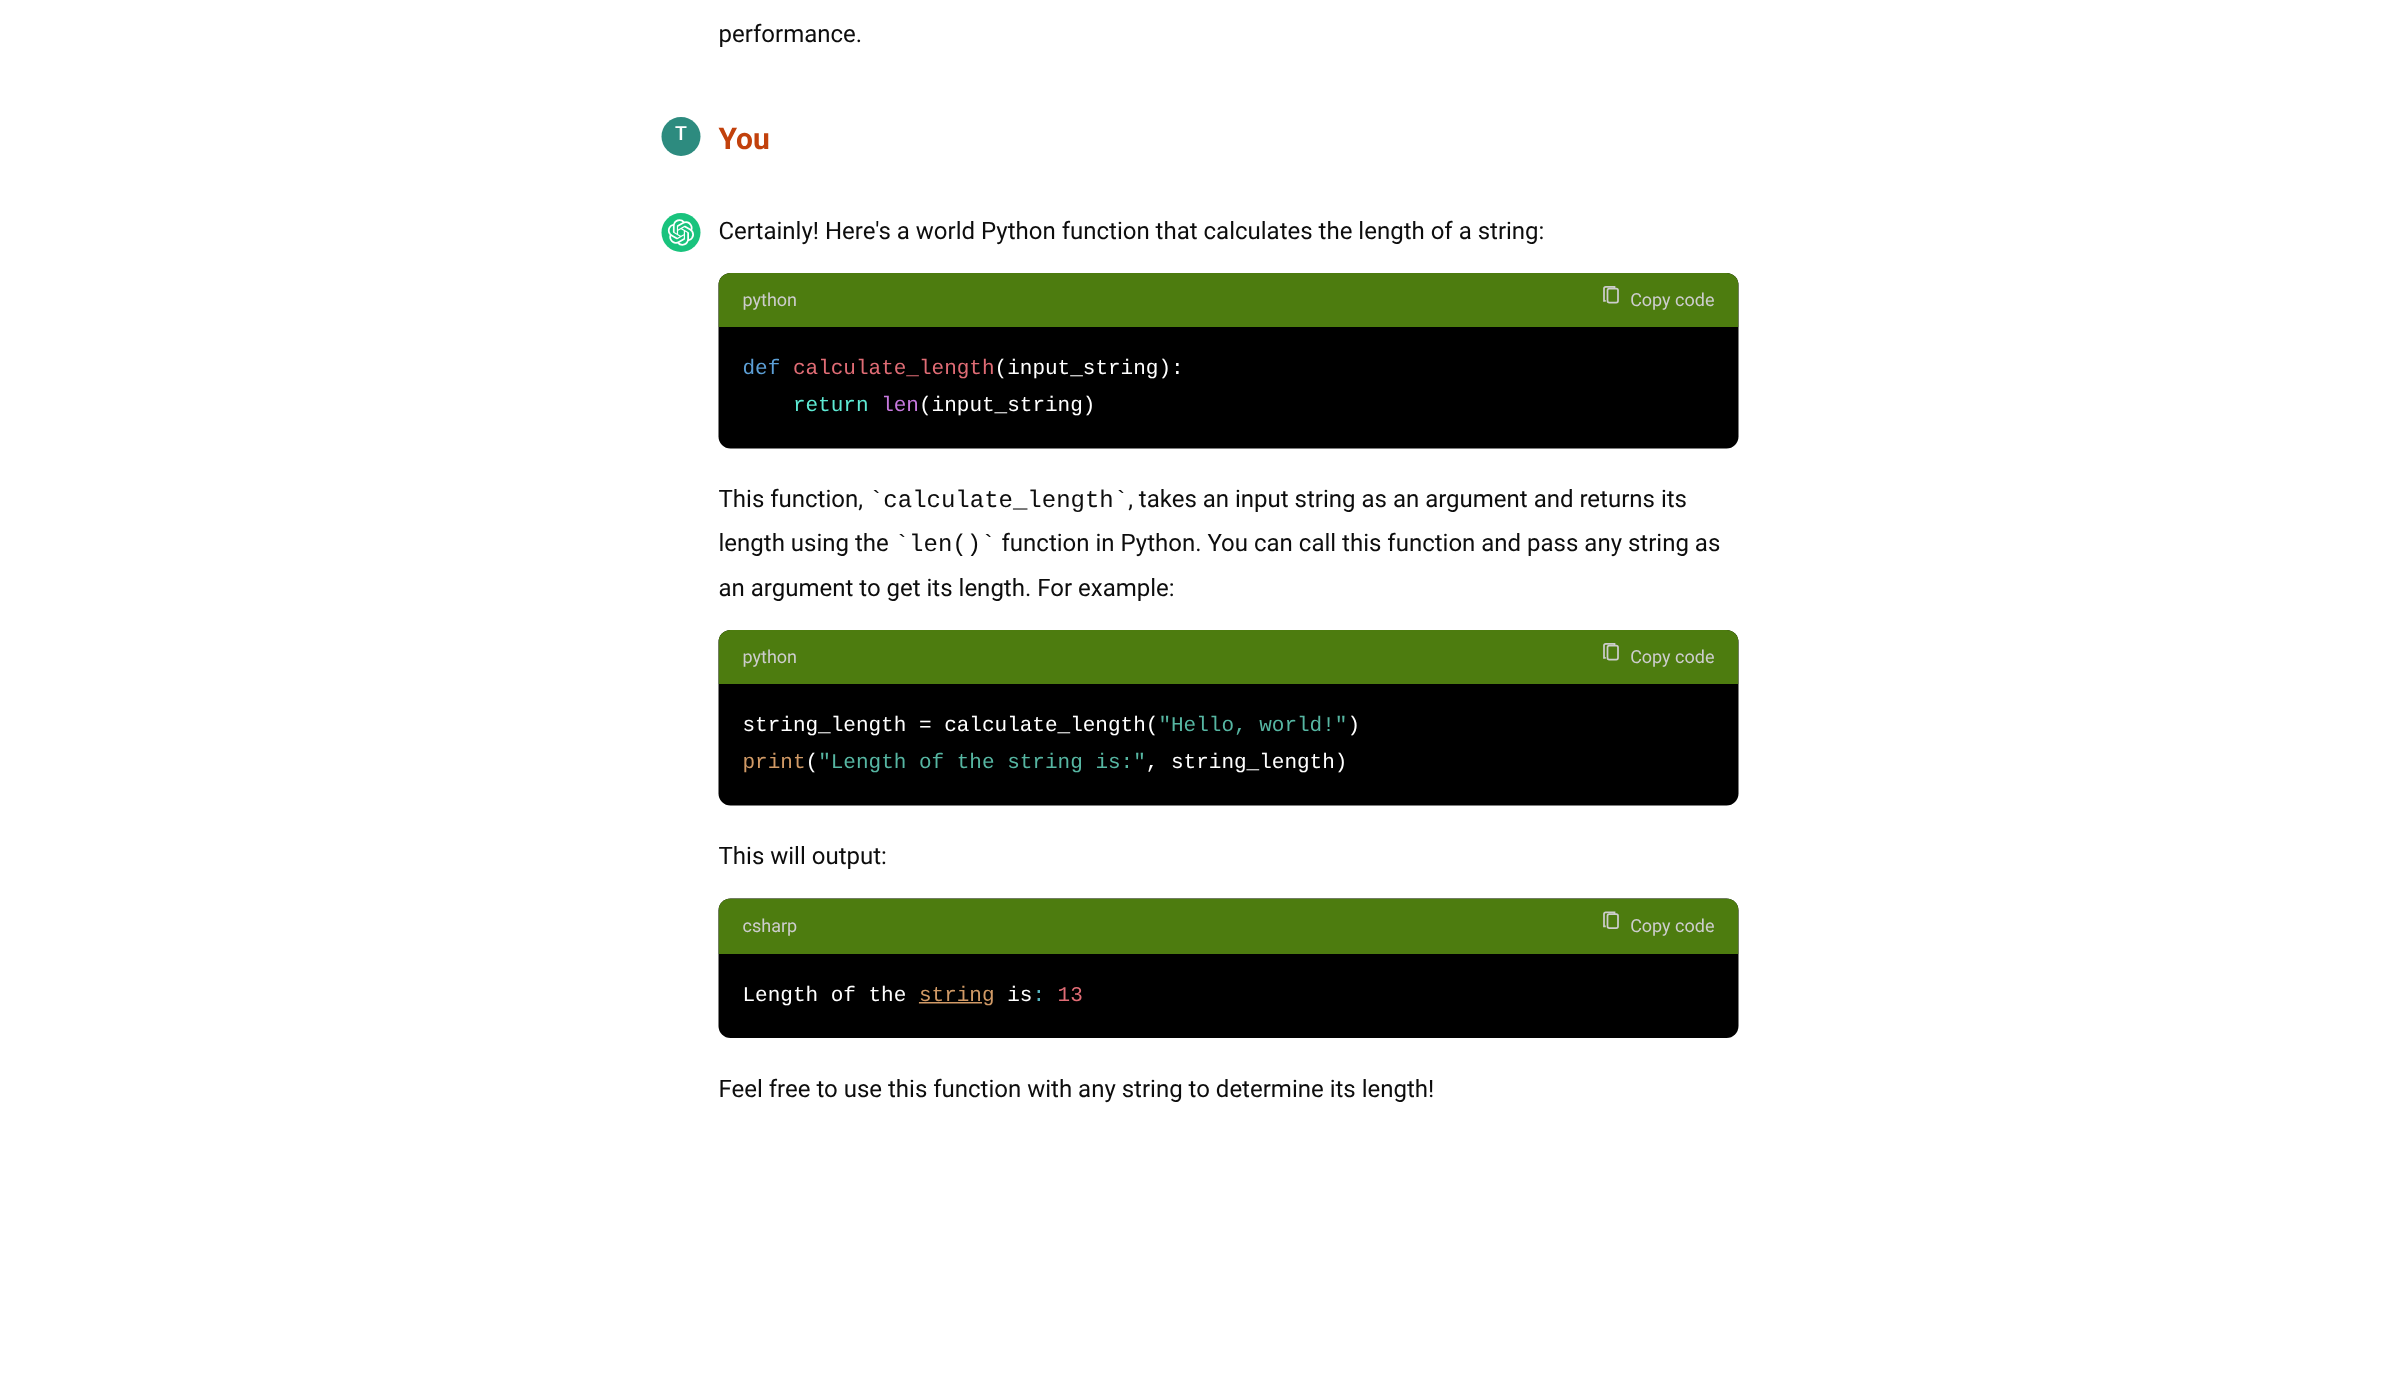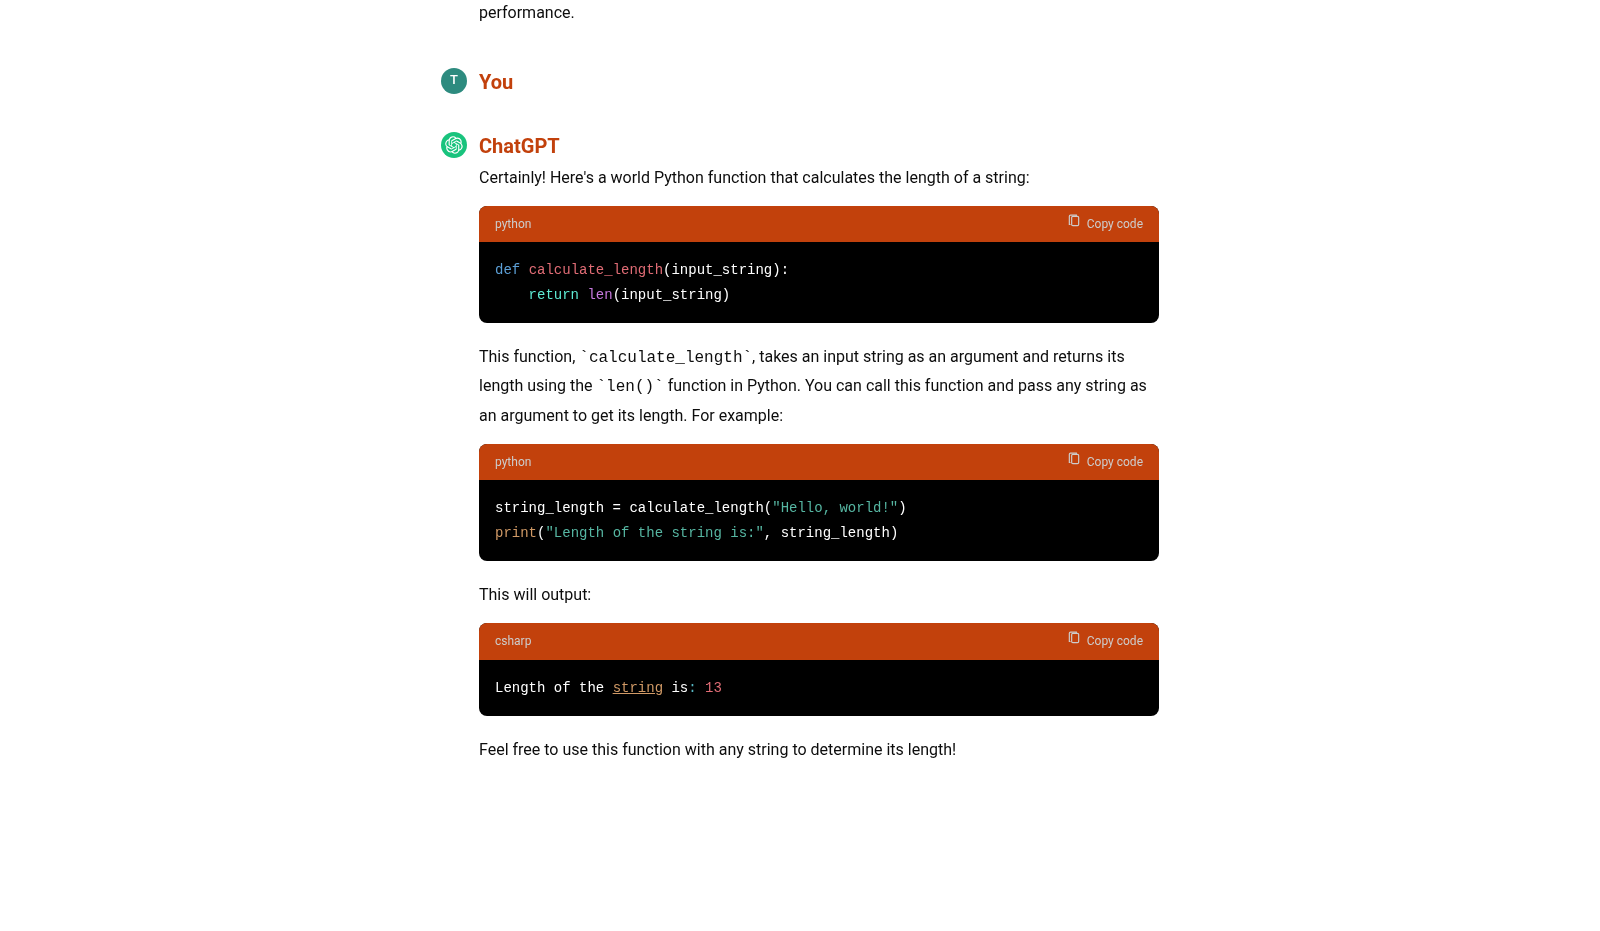--- a/index.html
+++ b/index.html
@@ -15,7 +15,7 @@
     }
     .container {
       max-width: 758px;
-      margin: 0 auto;
+      margin: 10px auto;
       padding: 0 20px;
     }
     .message {

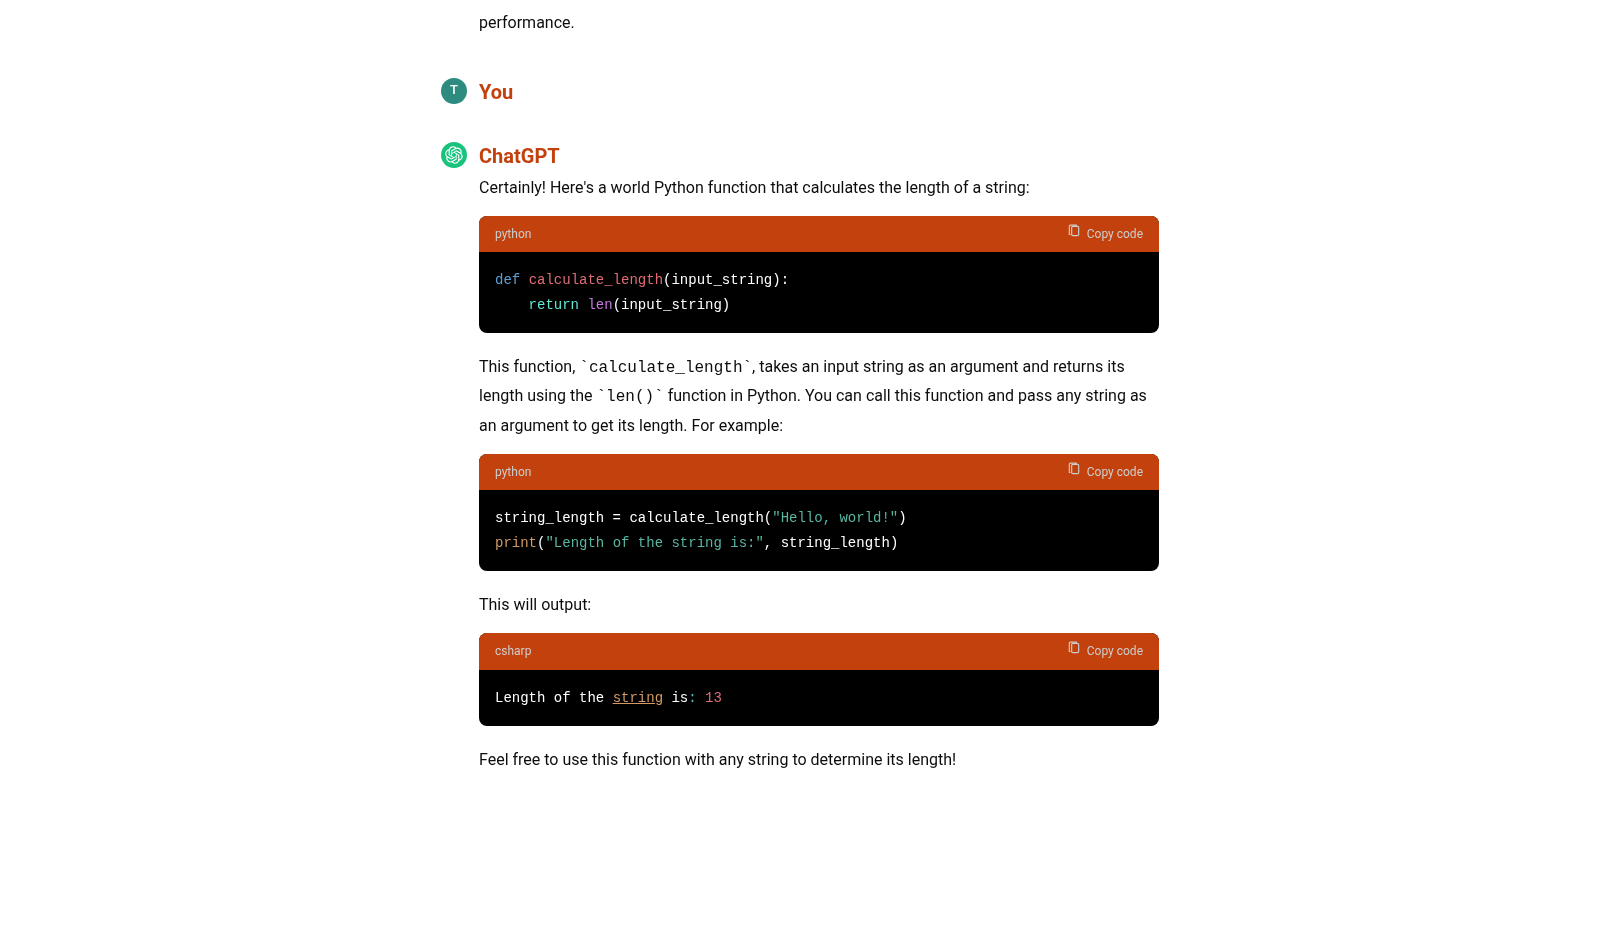--- a/index.html
+++ b/index.html
@@ -147,7 +147,6 @@
         </svg>
     </div>
     <div class="message-content">
-      <div class="author">ChatGPT</div>
       <div class="text">
         <div class="text-block">Certainly! Here's a world Python function that calculates the length of a string:</div>
 

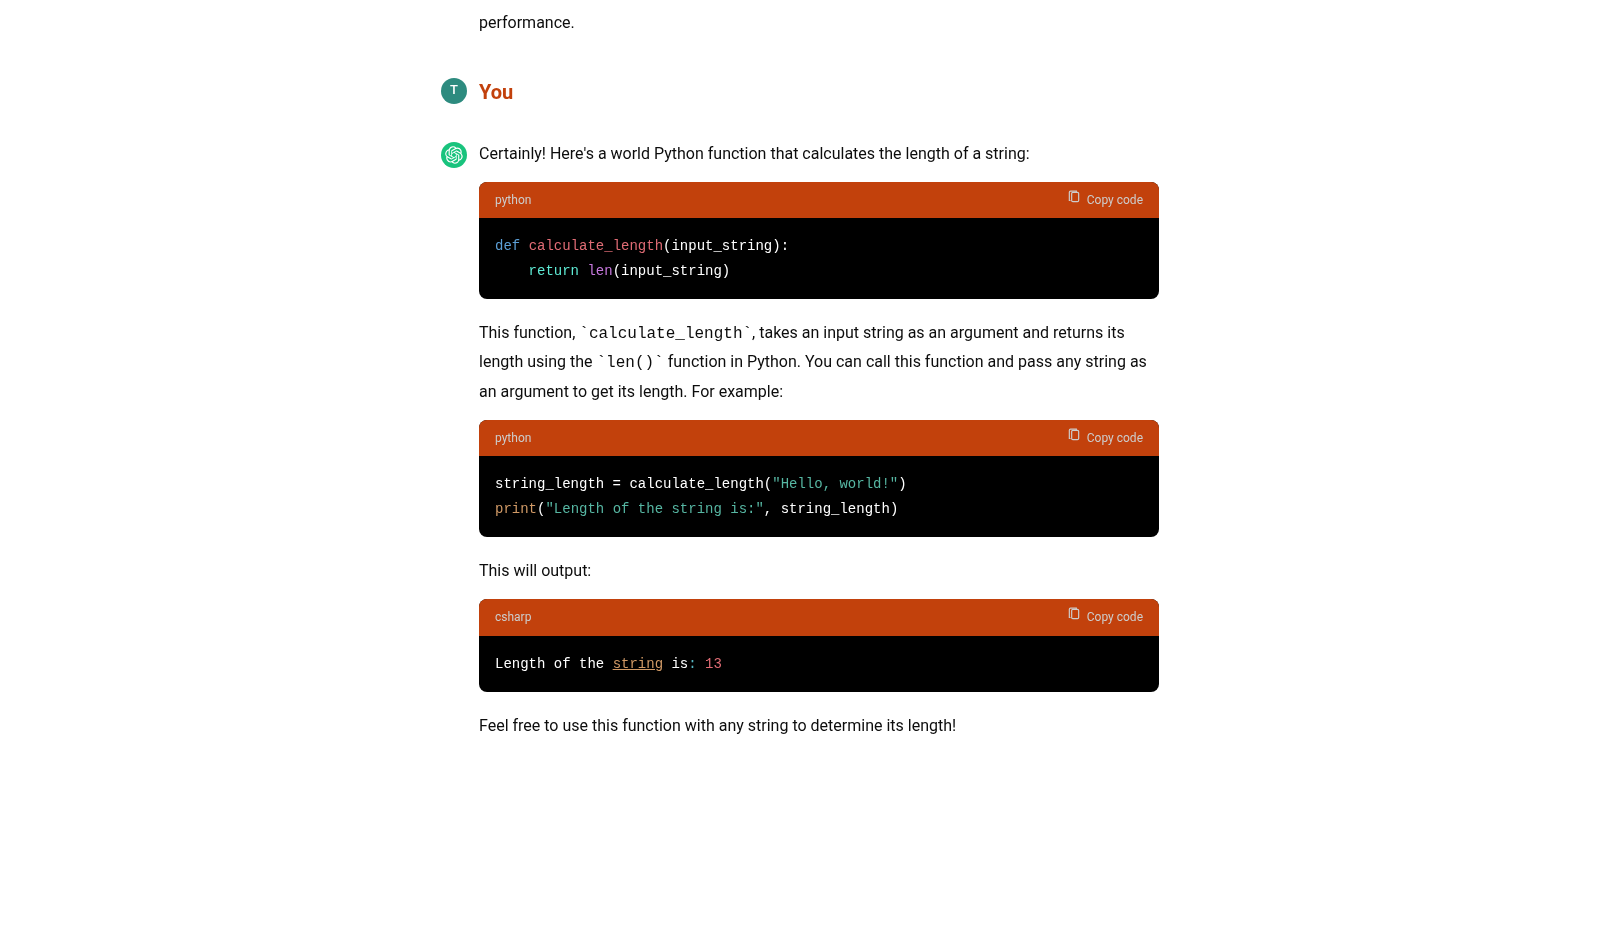--- a/index.html
+++ b/index.html
@@ -77,7 +77,7 @@
       margin: 15px 0 20px 0;
     }
     .code-header {
-      background: #c2410c;
+      background: #4d7c0f;
       padding: 8px 16px;
       display: flex;
       justify-content: space-between;

